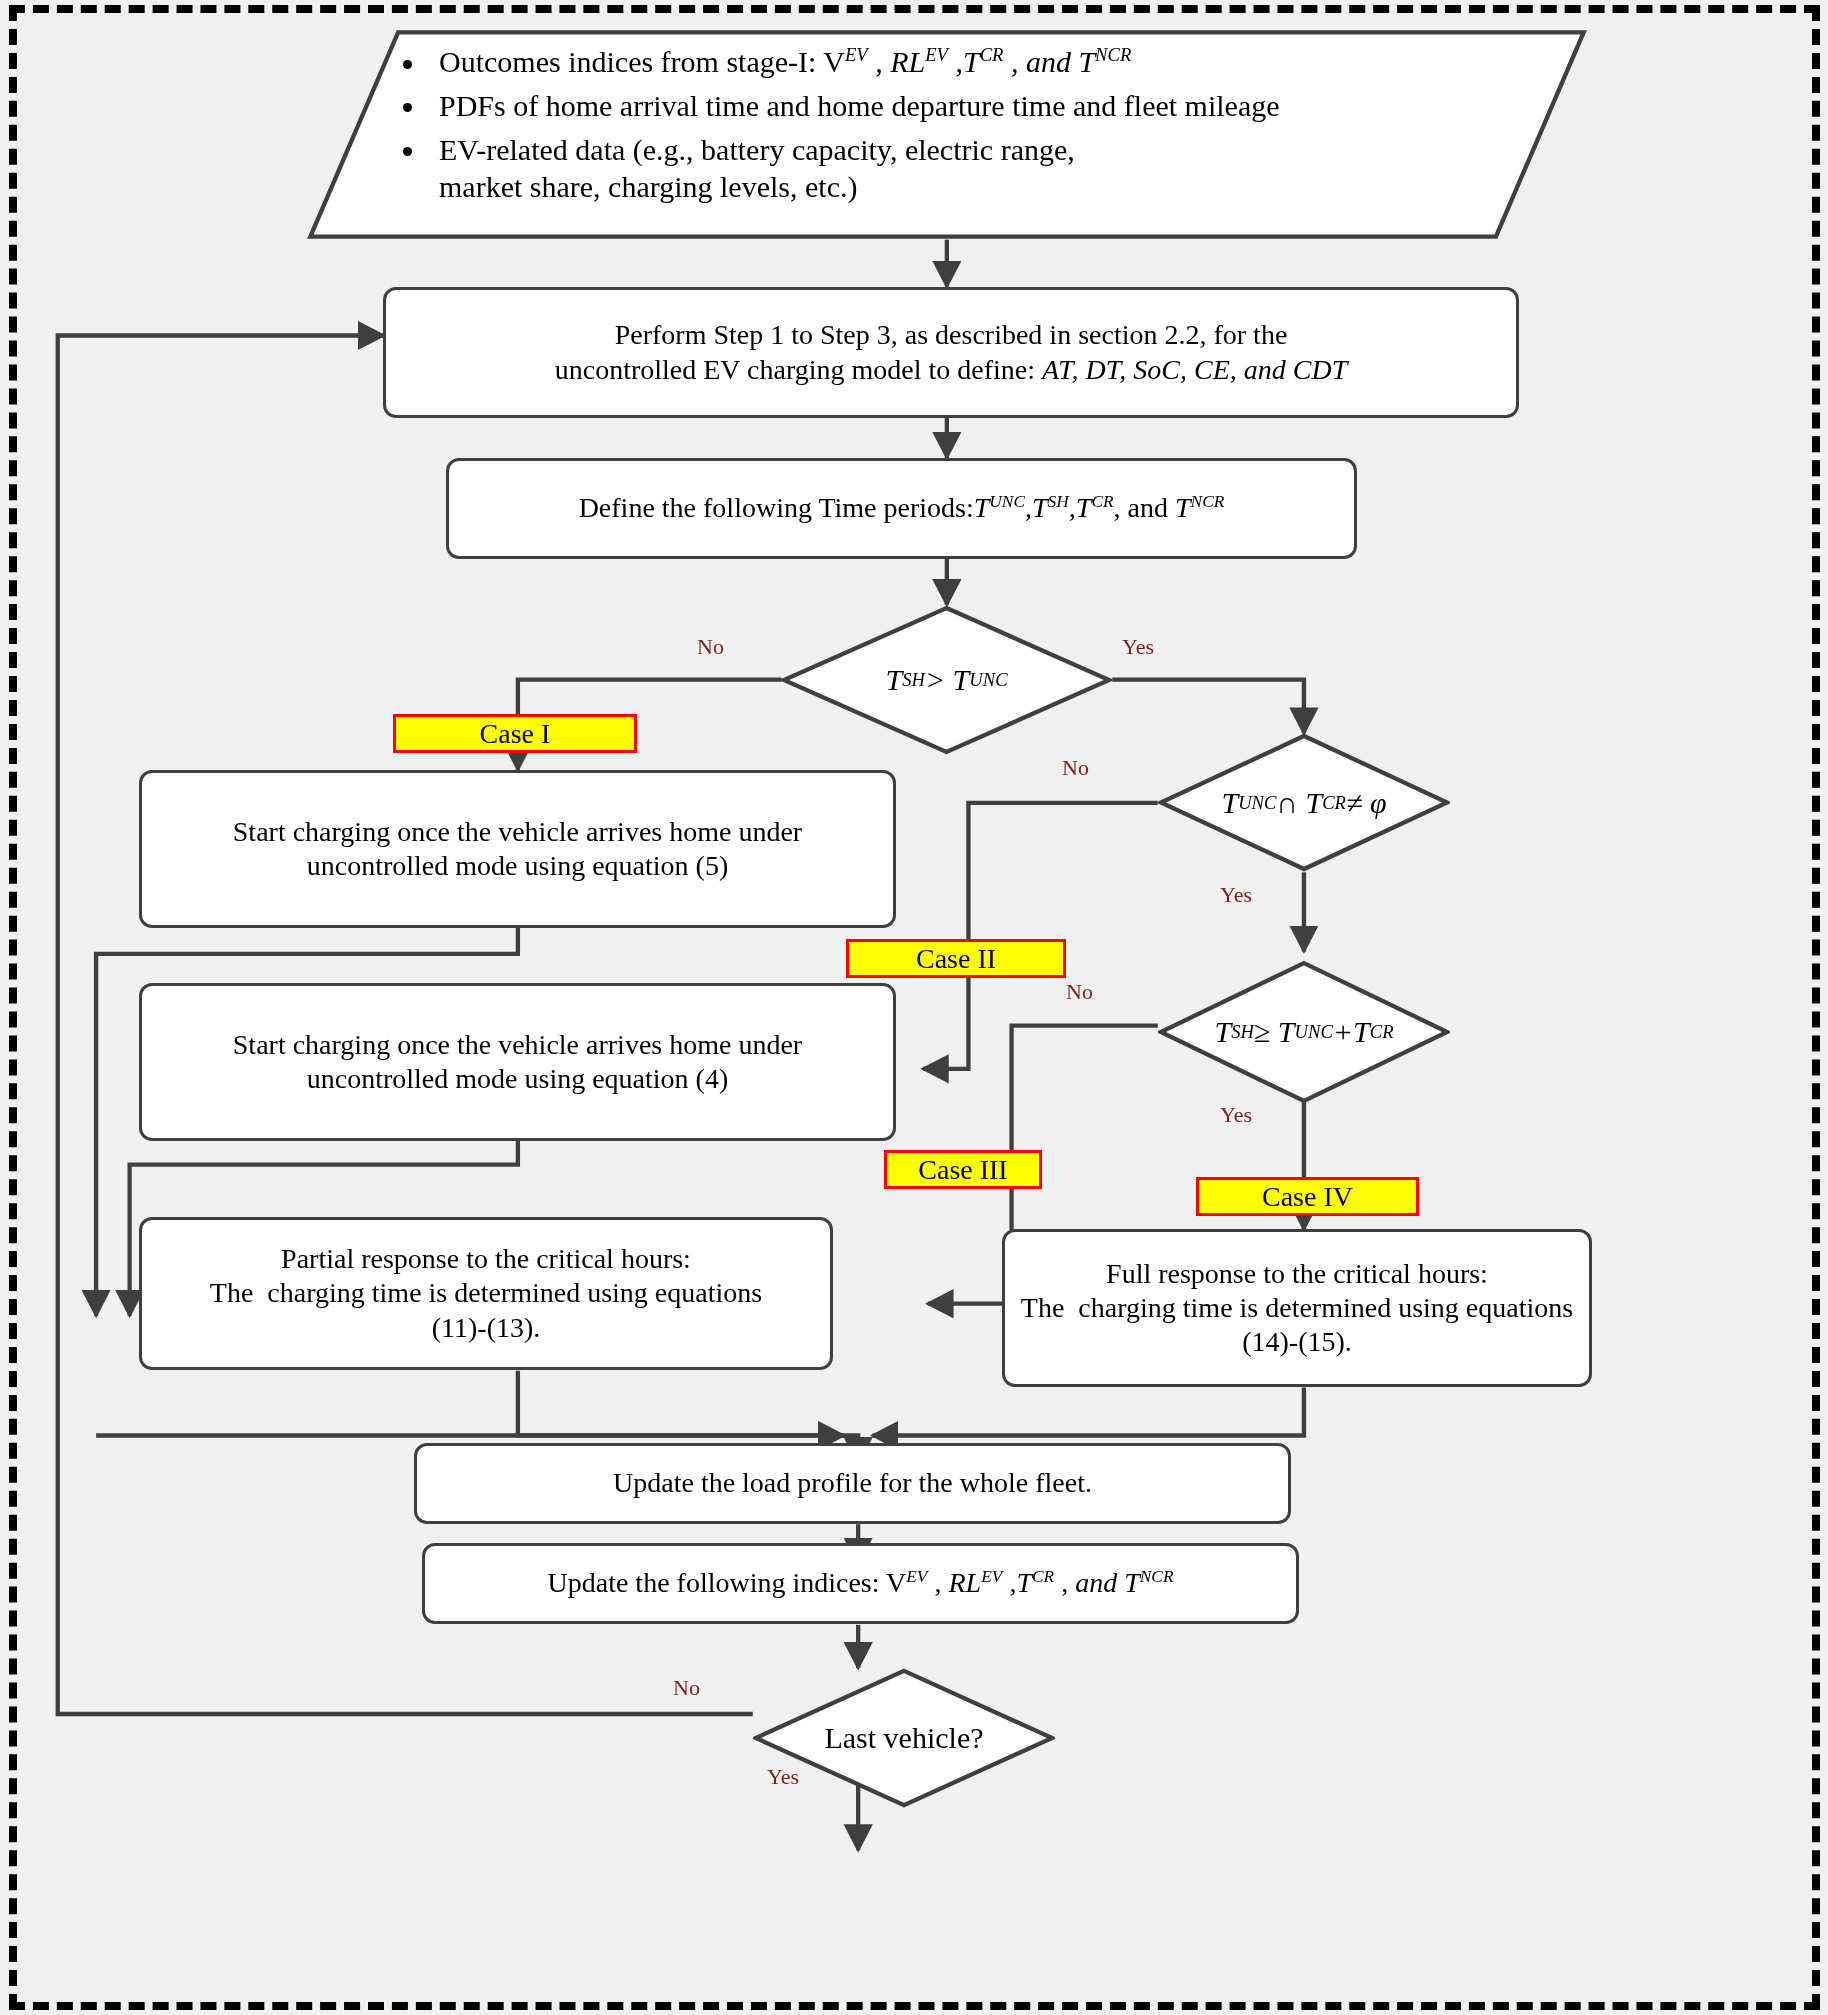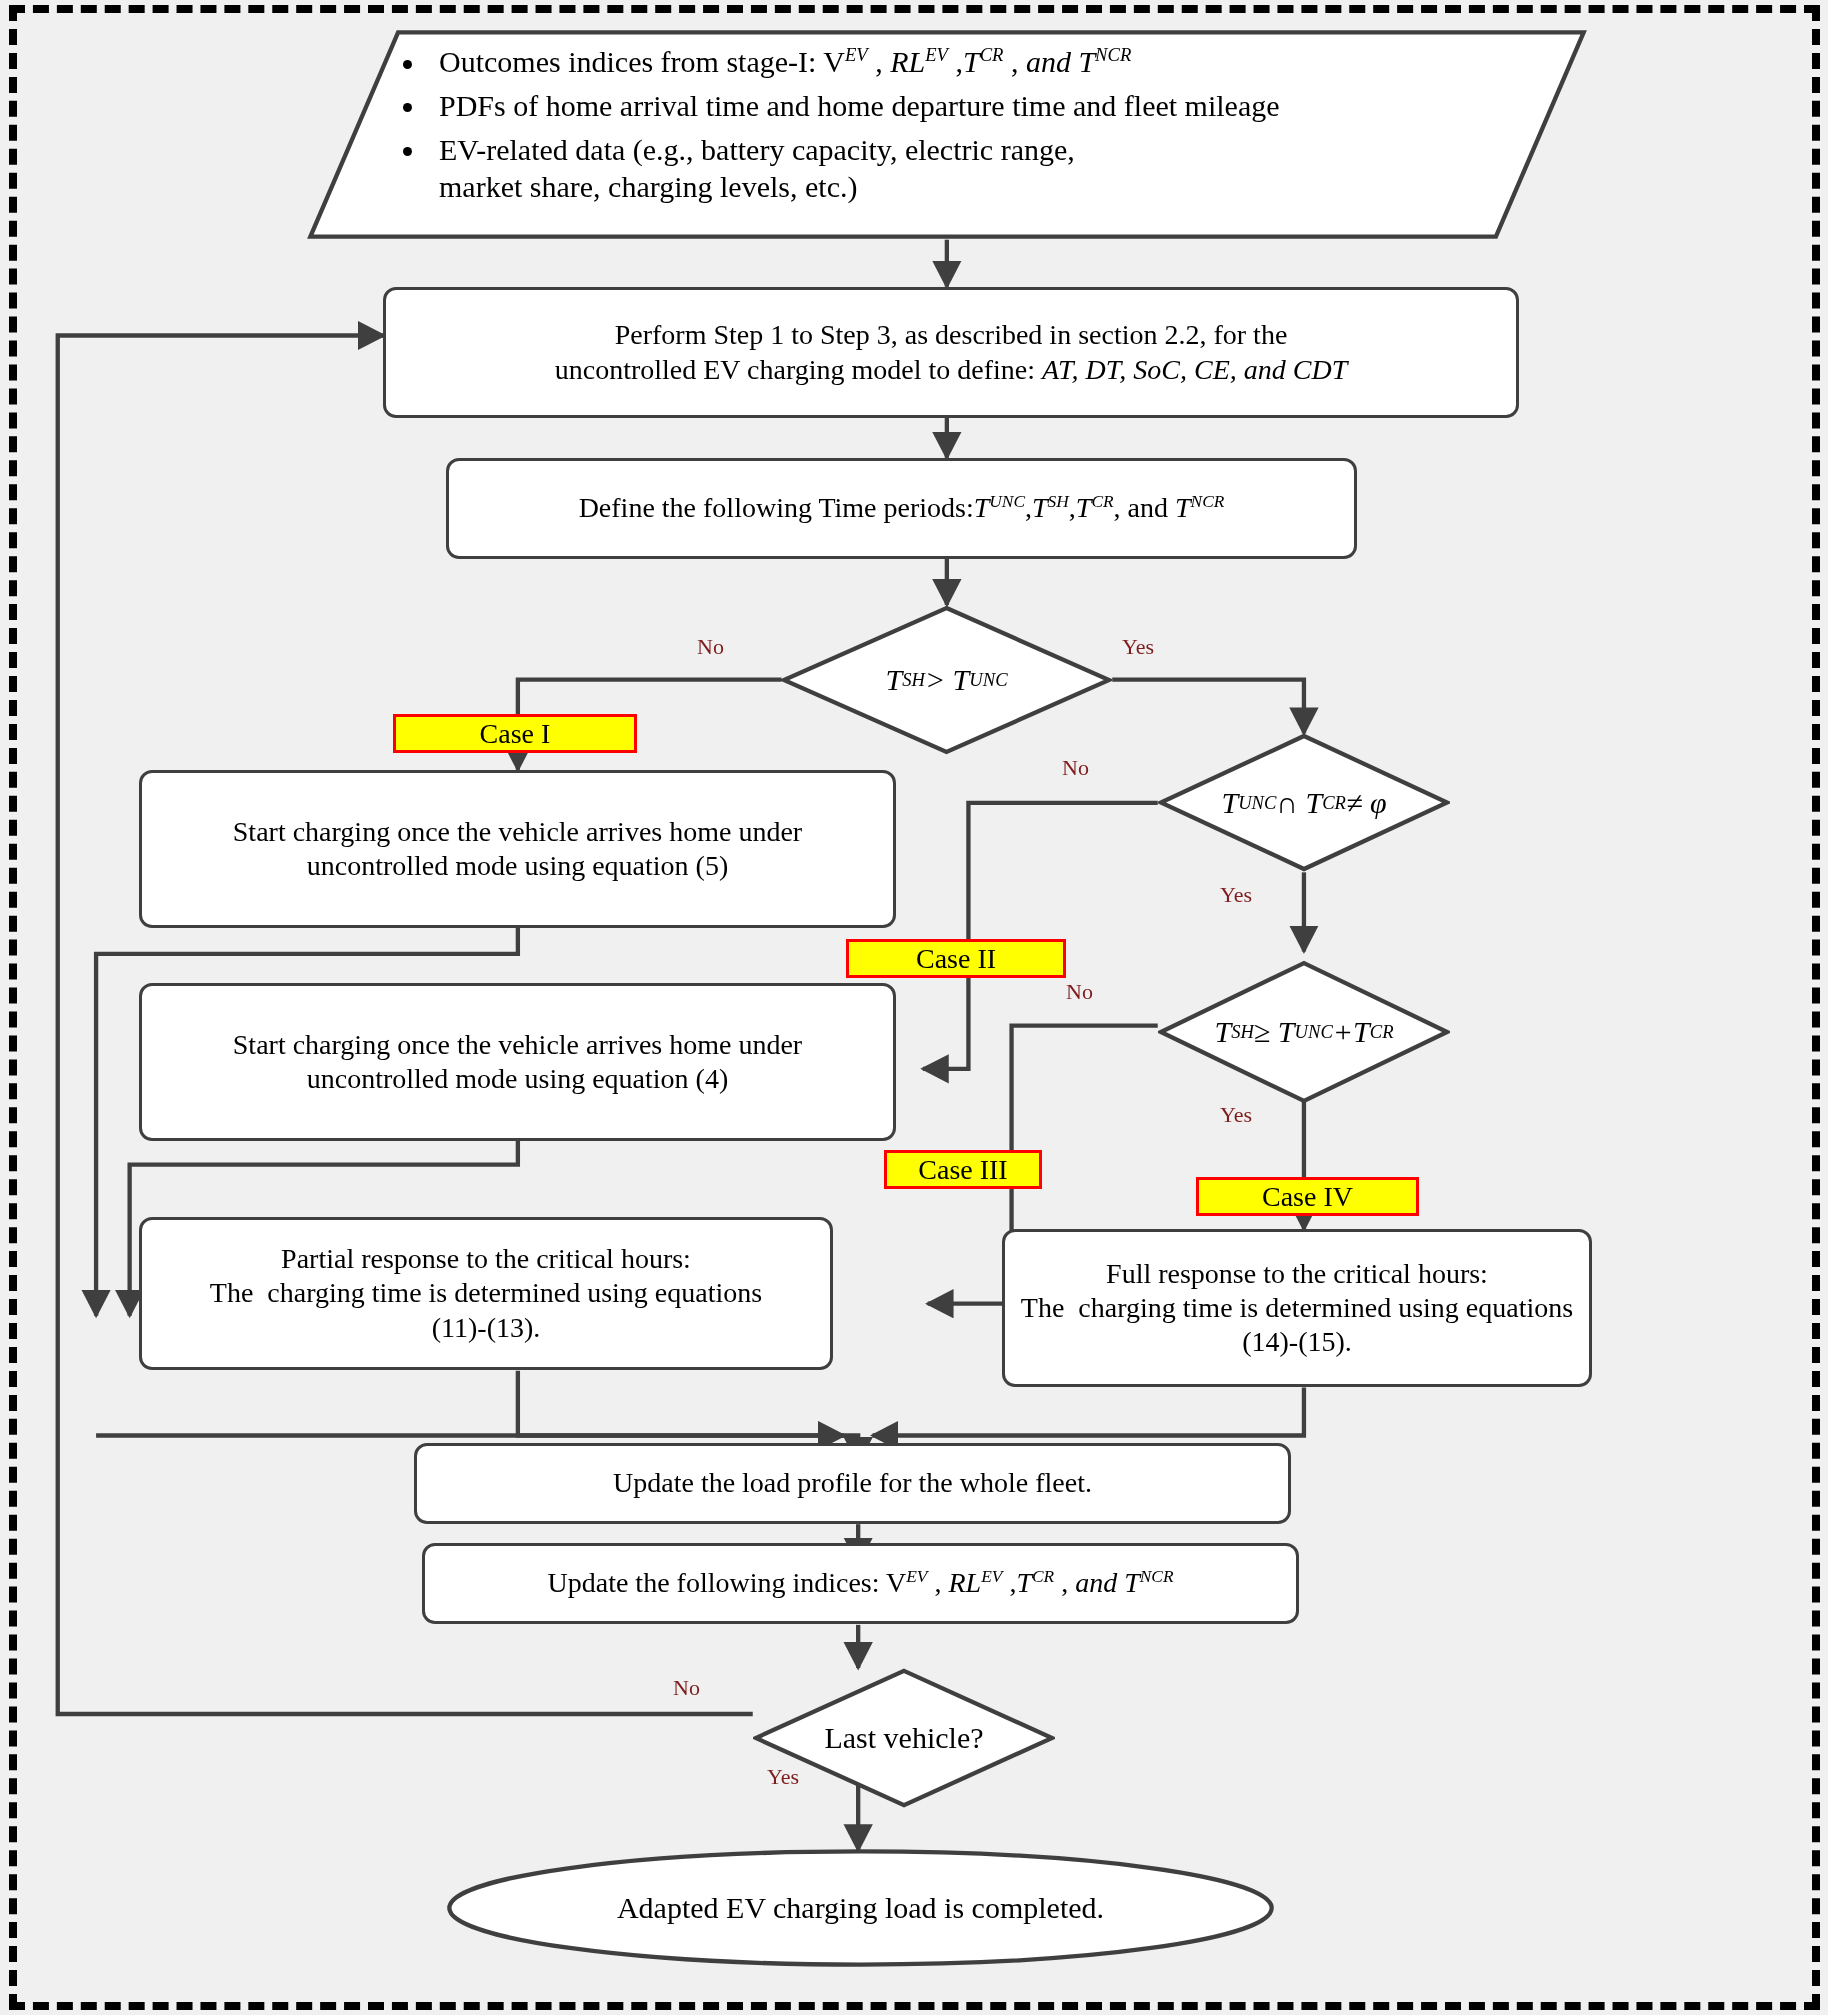--- a/index.html
+++ b/index.html
@@ -213,12 +213,6 @@
     <div class="dtext" style="font-style:normal;">Last vehicle?</div>
   </div>
 
-  <div class="ell-wrap" style="left:446px;top:1848px;width:829px;height:120px;">
-    <svg width="829" height="120" viewBox="0 0 1730 250">
-      <ellipse cx="865" cy="125" rx="858" ry="118" fill="#ffffff" stroke="#3f3f3f" stroke-width="9"></ellipse>
-    </svg>
-    <div class="etext">Adapted EV charging load is completed.</div>
-  </div>
 
   <div class="case-badge" style="left:393px;top:714px;width:244px;height:39px;">
     <span>Case I</span>

